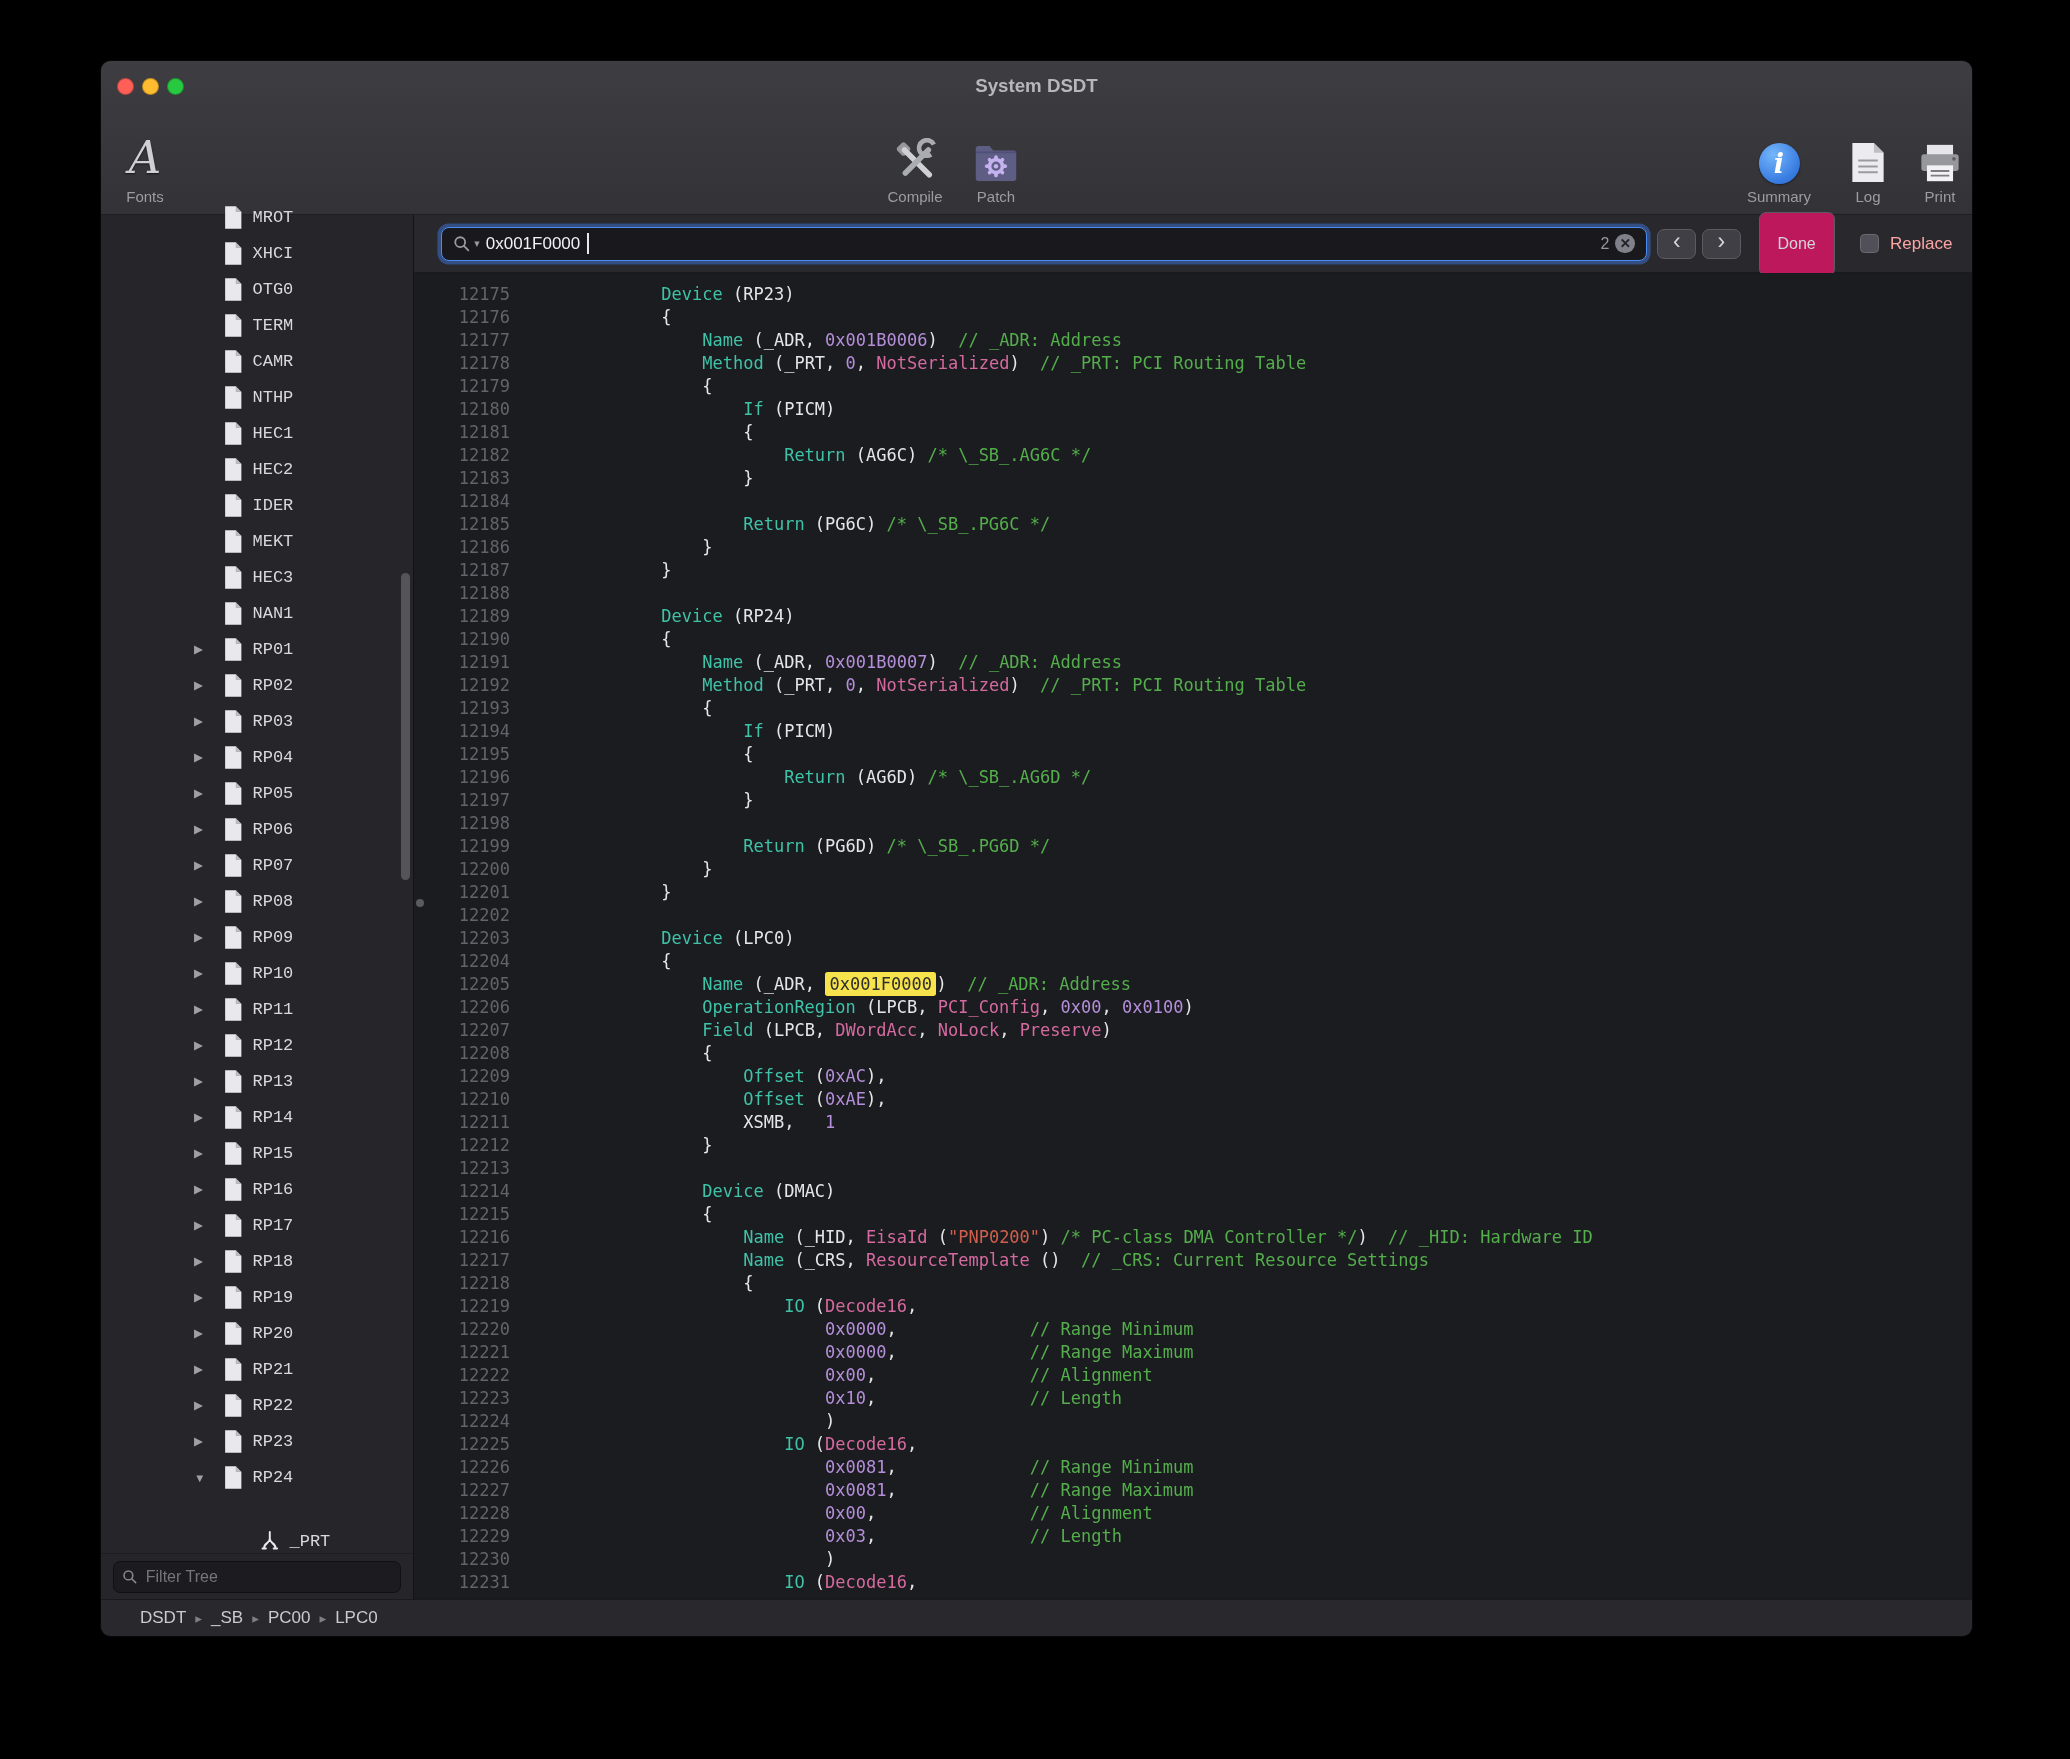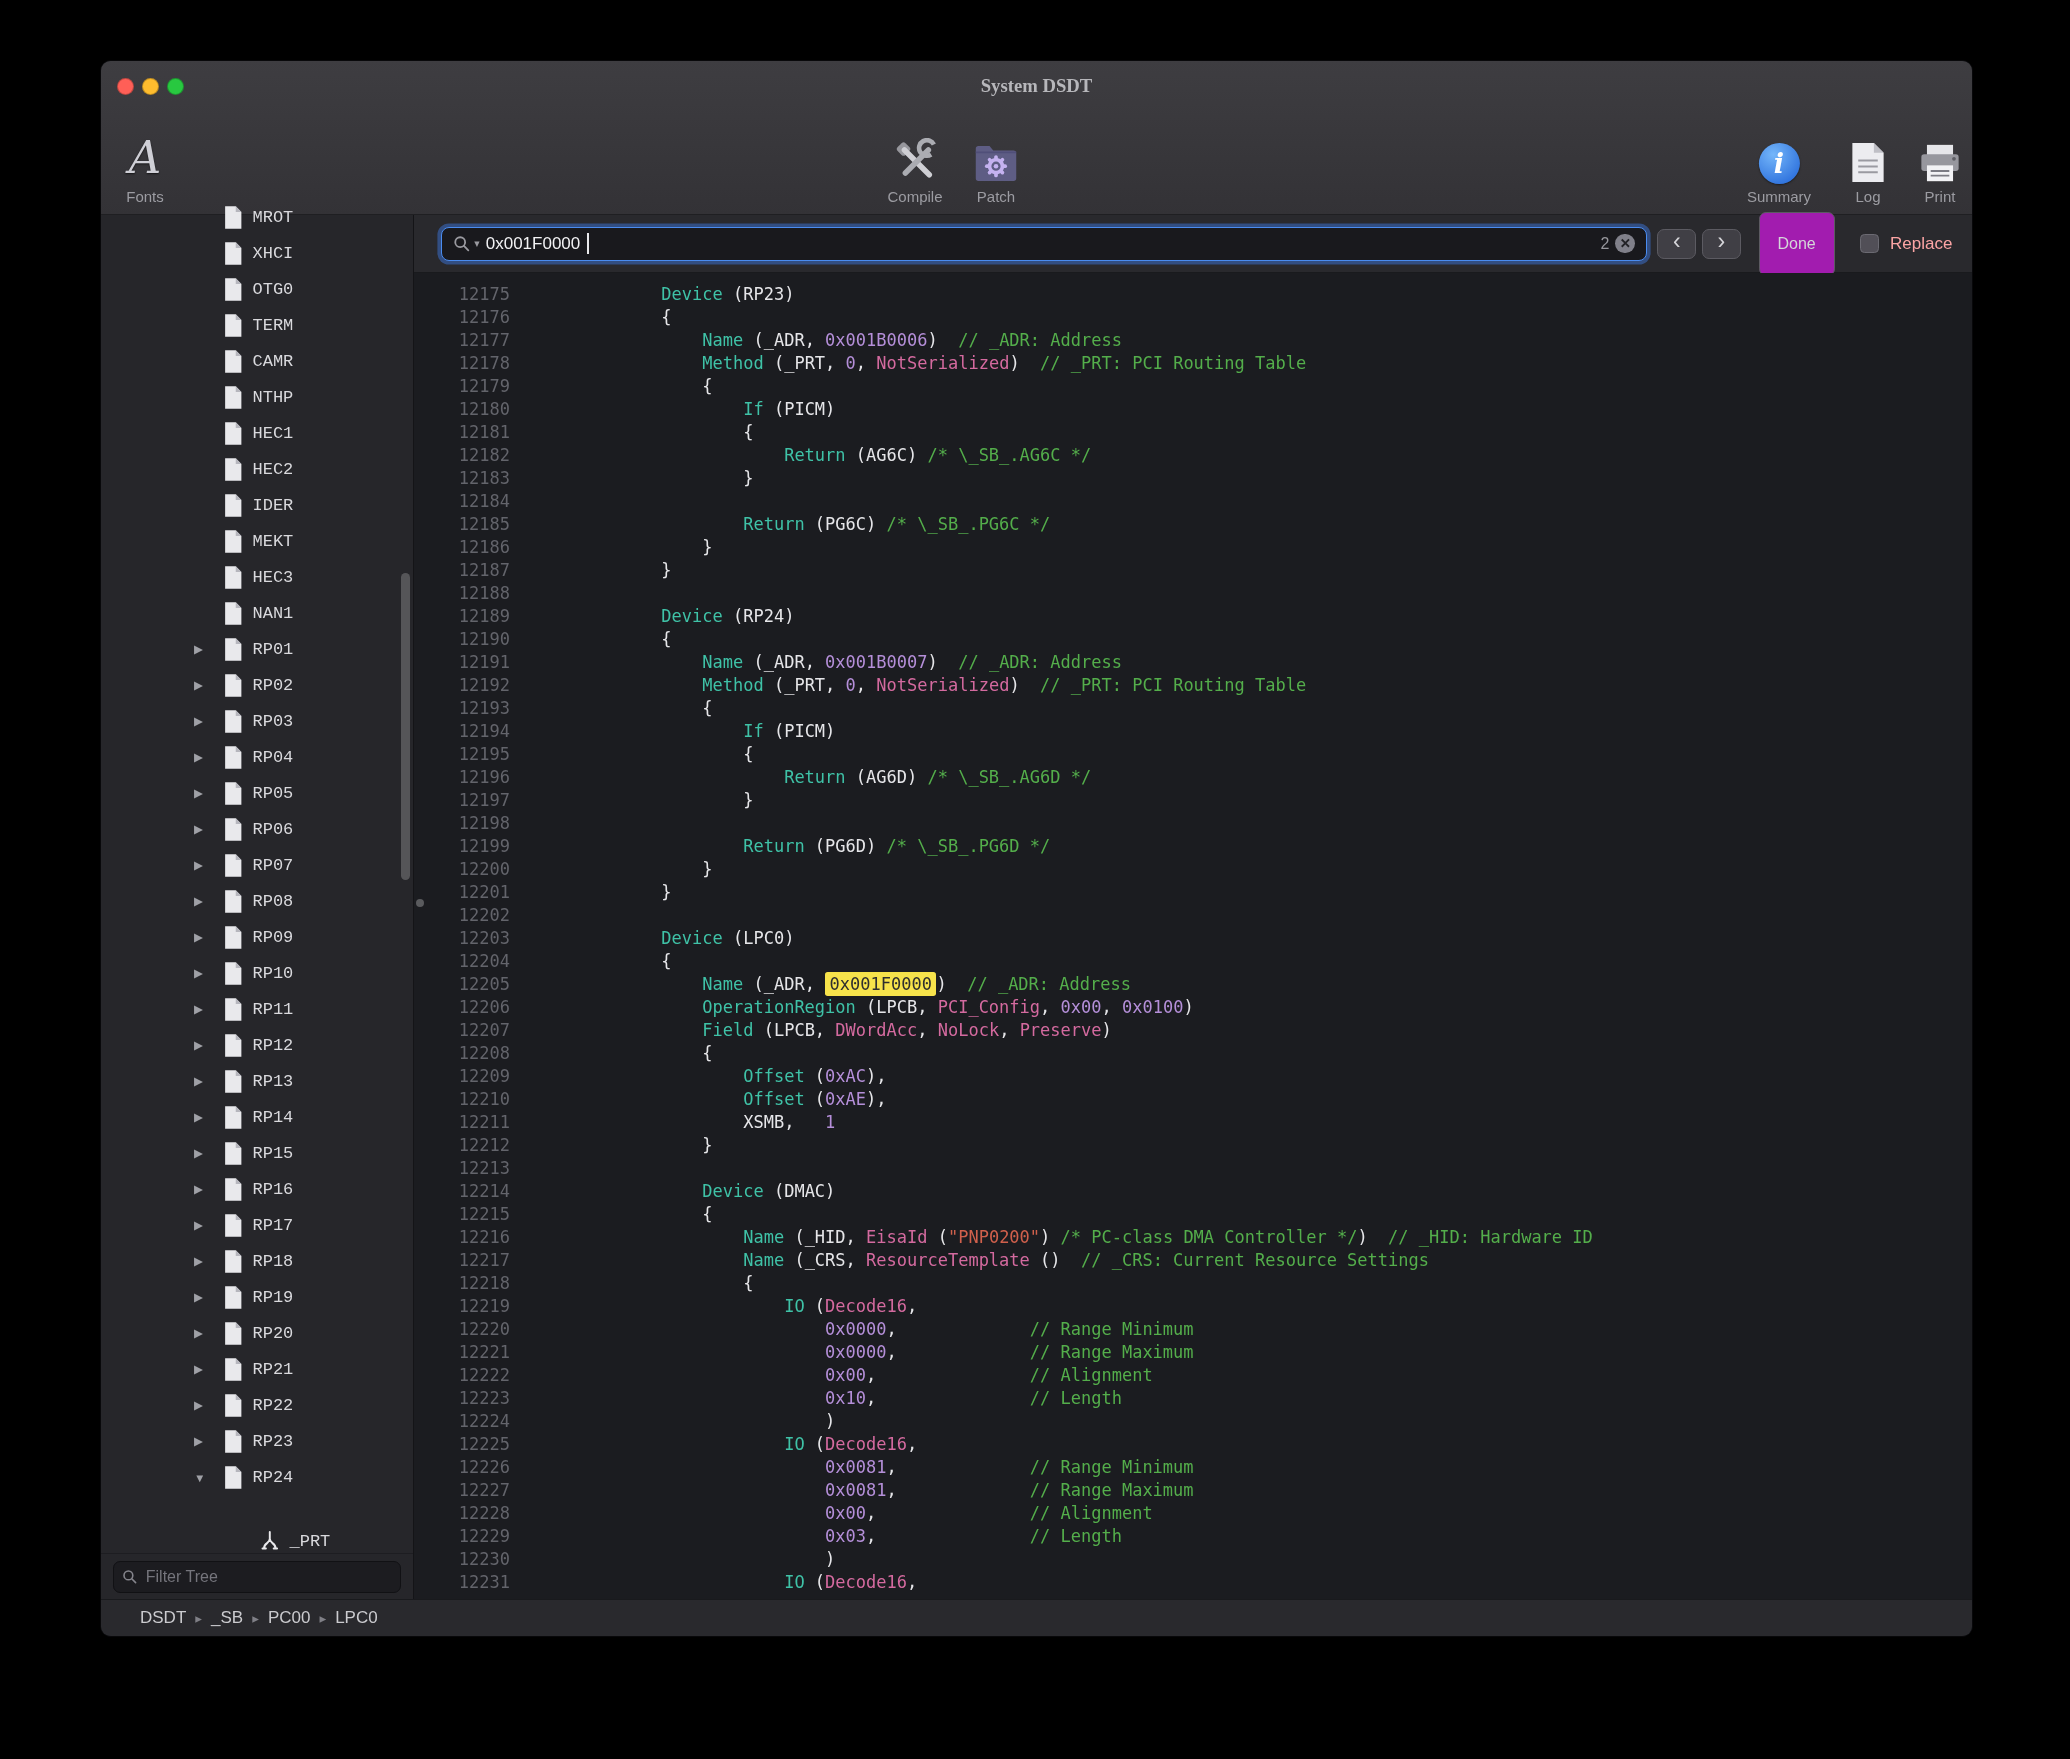--- a/index.html
+++ b/index.html
@@ -10,7 +10,7 @@
   
   .header{height:153px;flex:0 0 auto;background:linear-gradient(#3e3d41,#333236);
     border-bottom:0.9px solid #1f1f22;position:relative;}
-  .titlebar{height:50px;position:relative;display:flex;align-items:center;font-family:Liberation Serif, serif;}
+  .titlebar{height:50px;position:relative;display:flex;align-items:center;}
   .traffic{position:absolute;left:16px;top:17px;display:flex;gap:8px;}
   .tl{width:17px;height:17px;border-radius:50%;border:0.9px solid rgba(0,0,0,.25);box-sizing:border-box;}
   .tl.red{background:#ff5f57}.tl.yel{background:#febc2e}.tl.grn{background:#28c840}

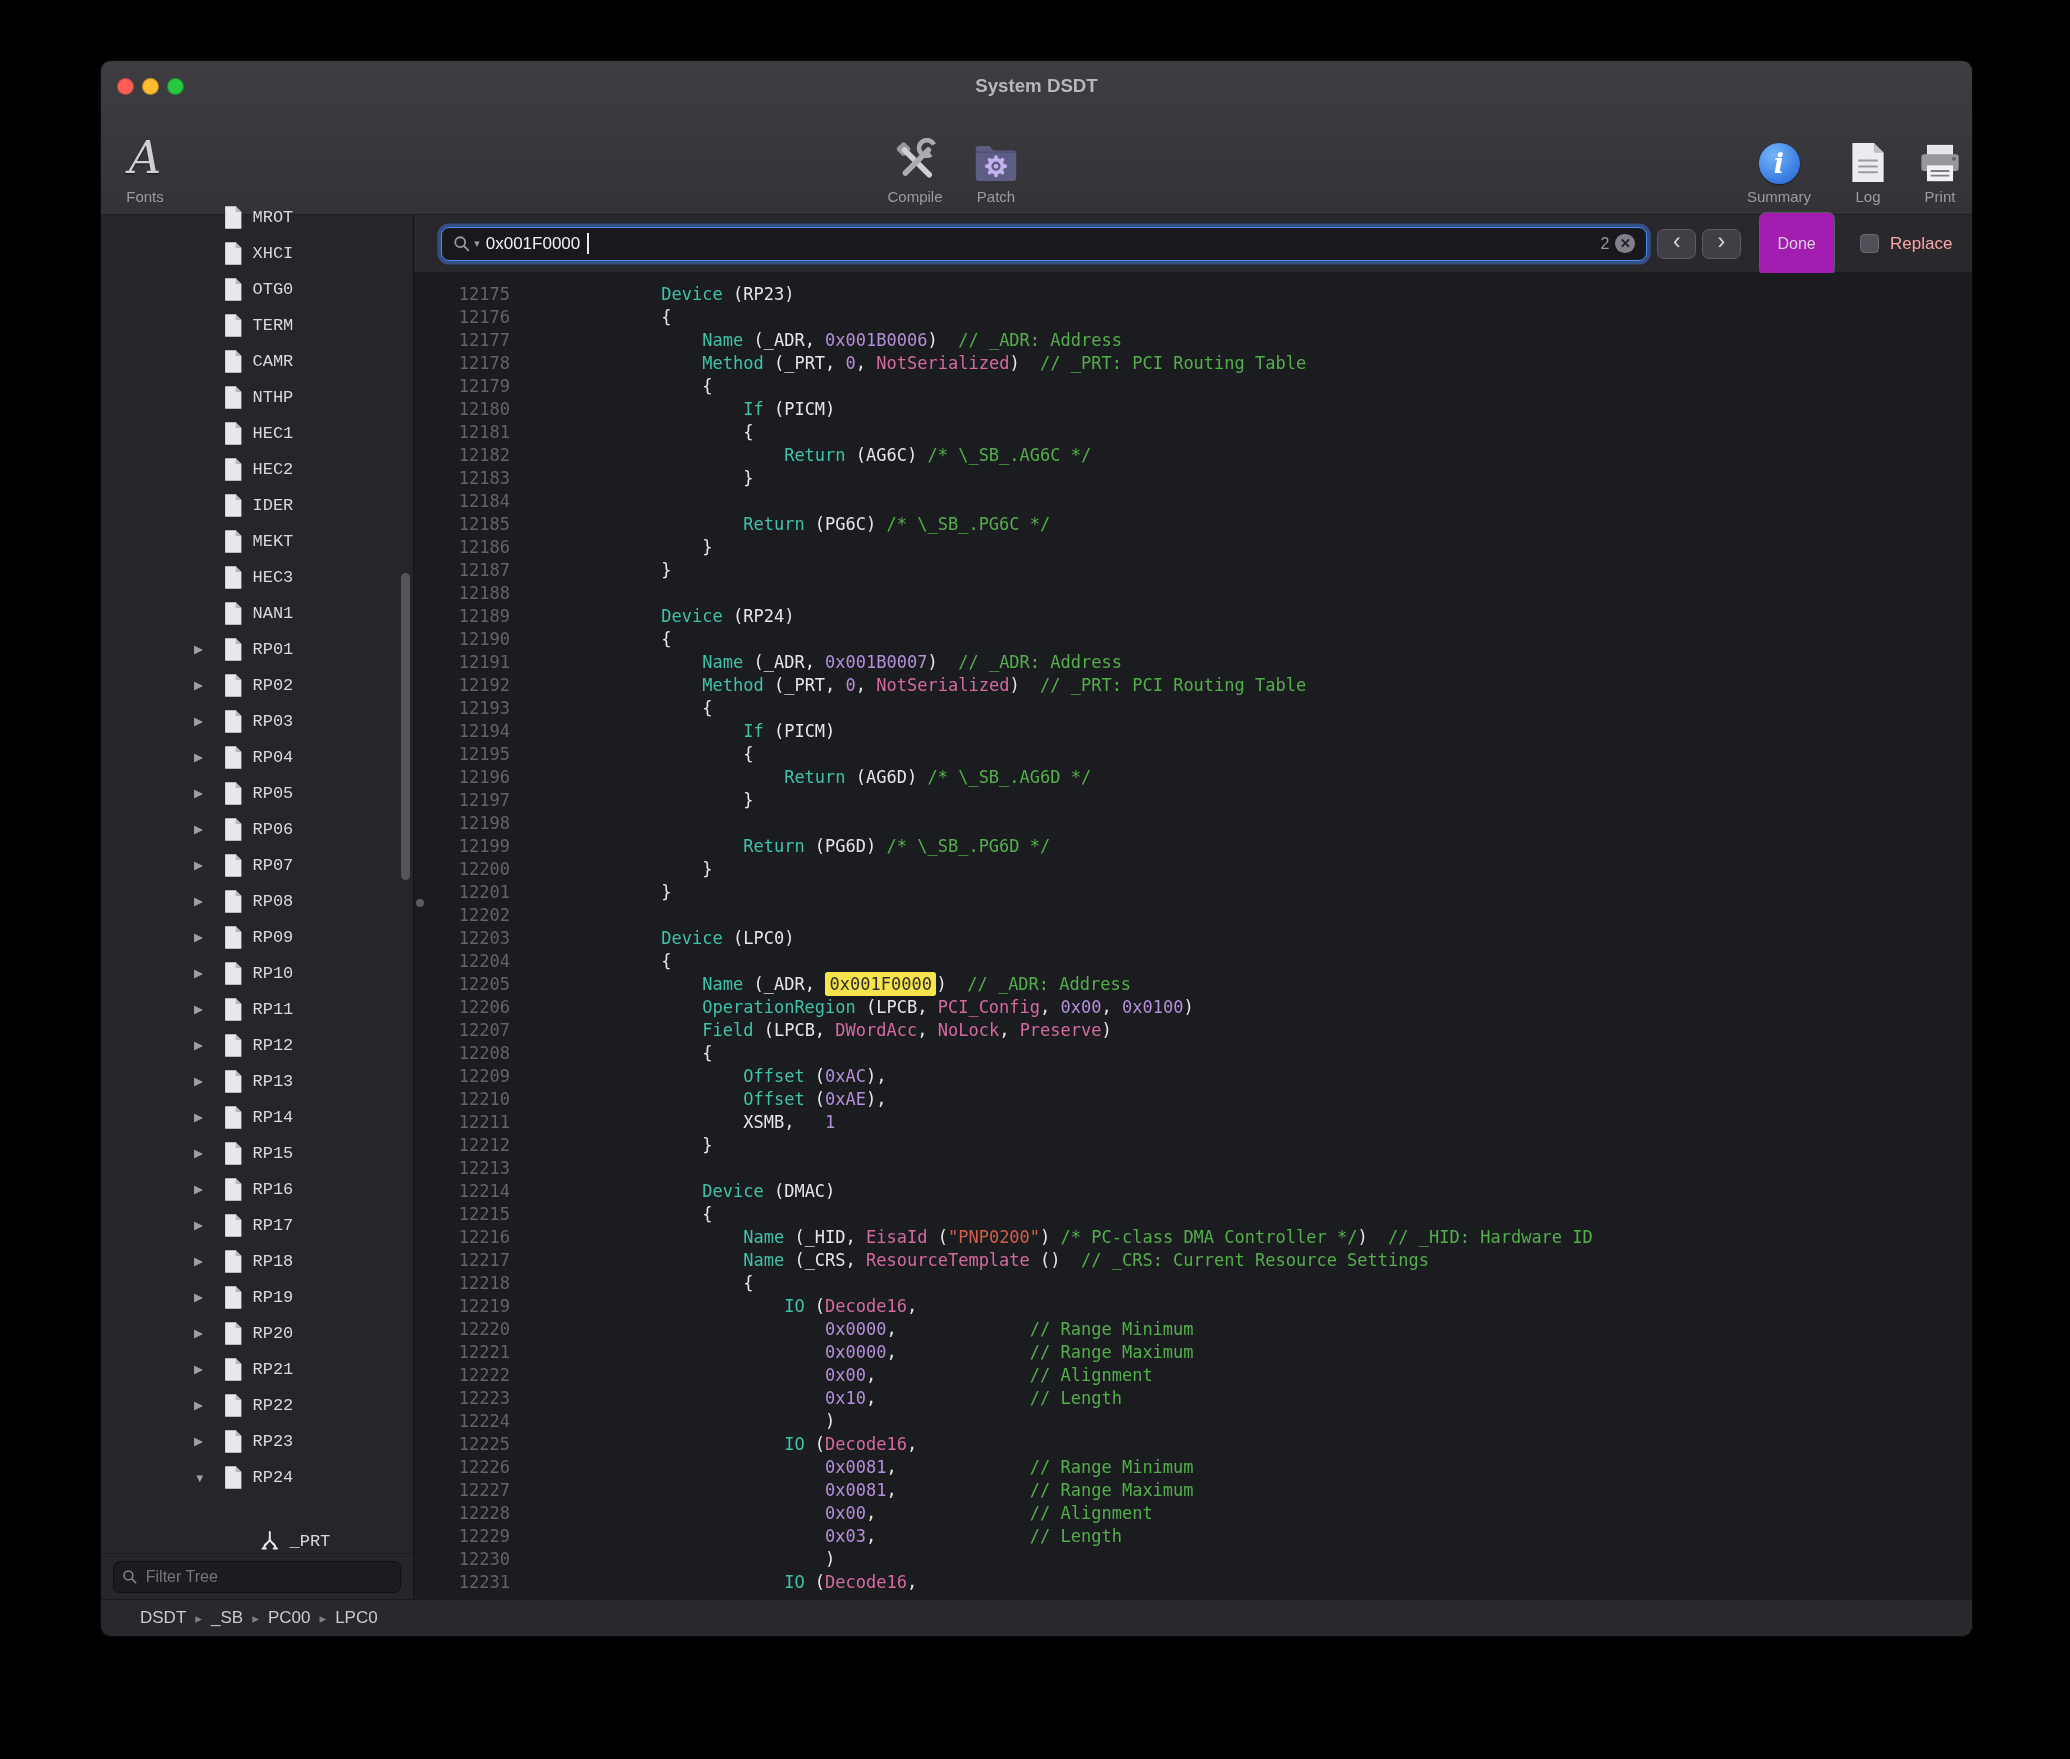--- a/index.html
+++ b/index.html
@@ -61,7 +61,7 @@
   .navbtn{width:39px;height:30px;background:#403f45;border:0.9px solid #5c5b62;border-radius:7.1px;
     color:#d5d5d9;font-size:23px;line-height:23px;display:flex;align-items:center;justify-content:center;
     padding-bottom:3.6px;box-sizing:border-box;}
-  .donebtn{height:30px;padding:16px 18px;background:#a21caf;border:0.9px solid #5c5b62;border-radius:7.1px;
+  .donebtn{height:30px;padding:16px 18px;background:#be185d;border:0.9px solid #5c5b62;border-radius:7.1px;
     color:#d5d5d9;font-size:16px;display:flex;align-items:center;justify-content:center;margin-left:7.1px;}
   .chk{width:19.6px;height:19.6px;background:#514f57;border:0.9px solid #6b6a72;border-radius:4.5px;
     margin-left:14.3px;flex:0 0 auto;box-sizing:border-box;}

